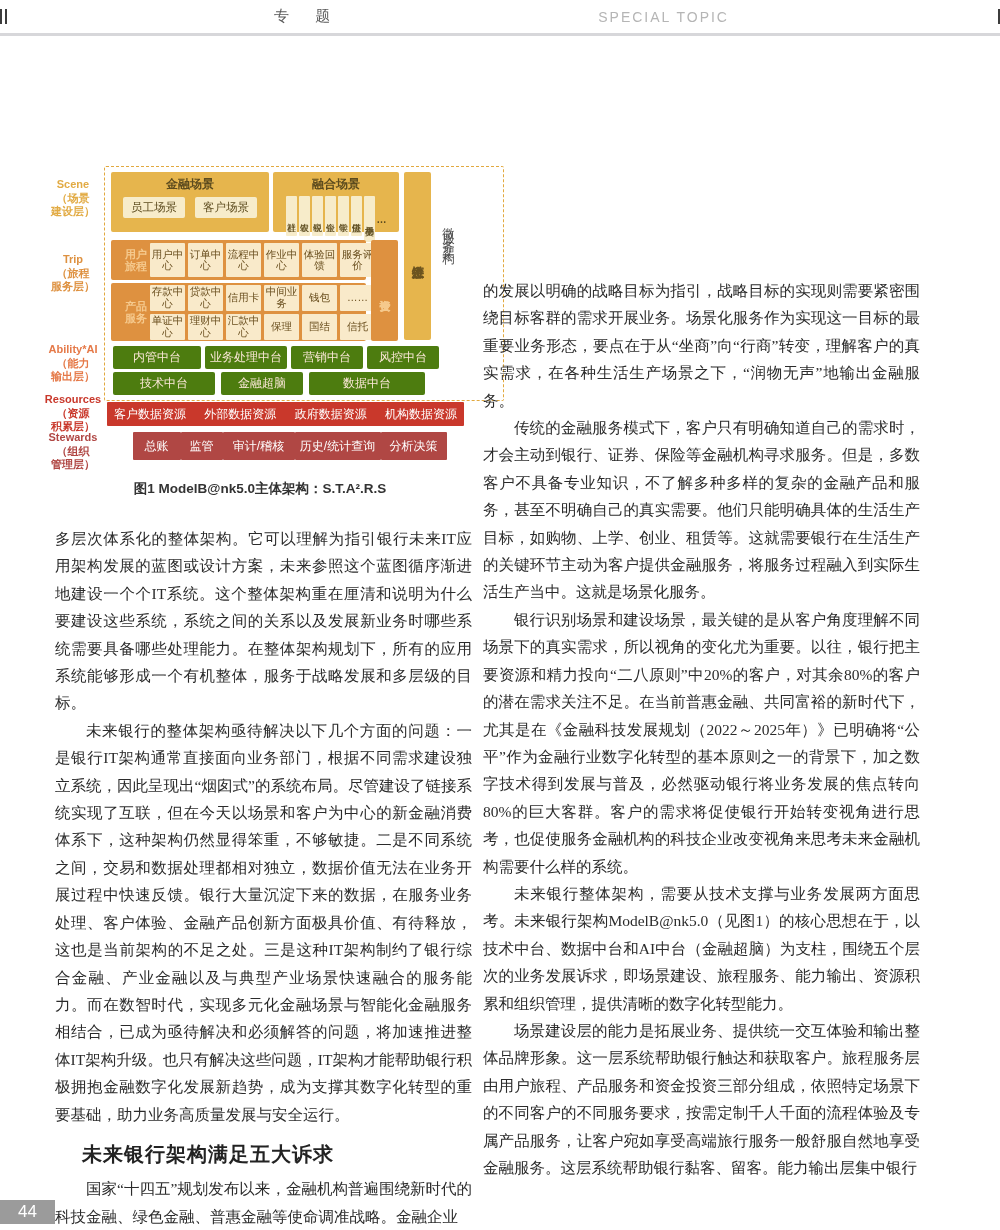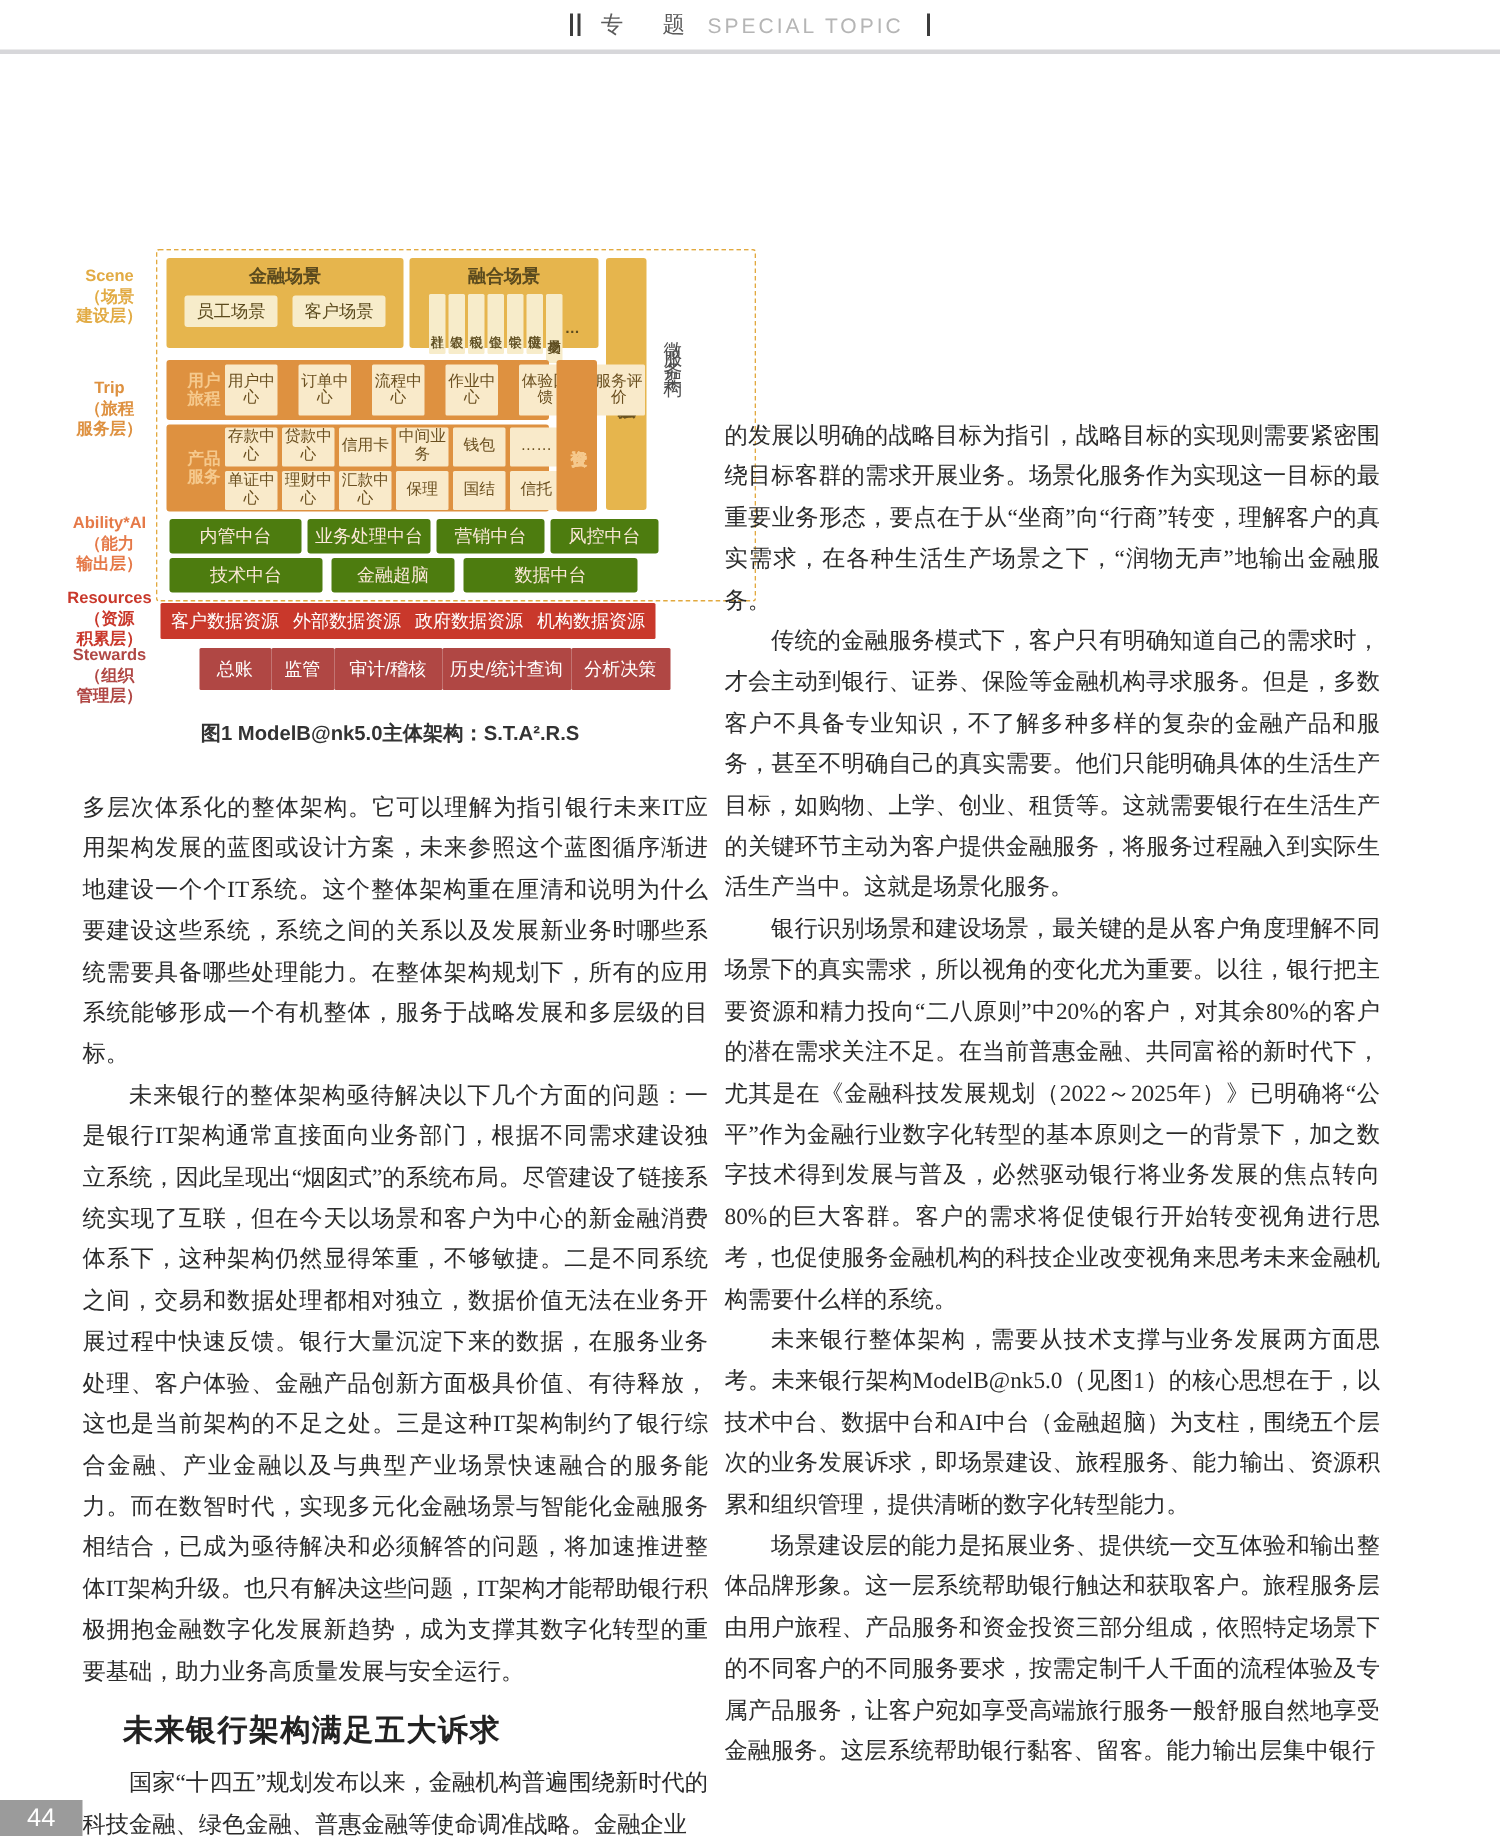--- a/index.html
+++ b/index.html
@@ -11,7 +11,7 @@
   .header{
     position:absolute;top:0;left:0;width:1000px;height:33px;
     border-bottom:3px solid #d7d7da;
-    display:flex;align-items:center;justify-content:center;
+    display:flex;align-items:center;justify-content:space-between;
     font-family:"Liberation Sans","DejaVu Sans",sans-serif;
   }
   .hbar{width:2px;height:15px;background:#3c3c3c;display:inline-block;}

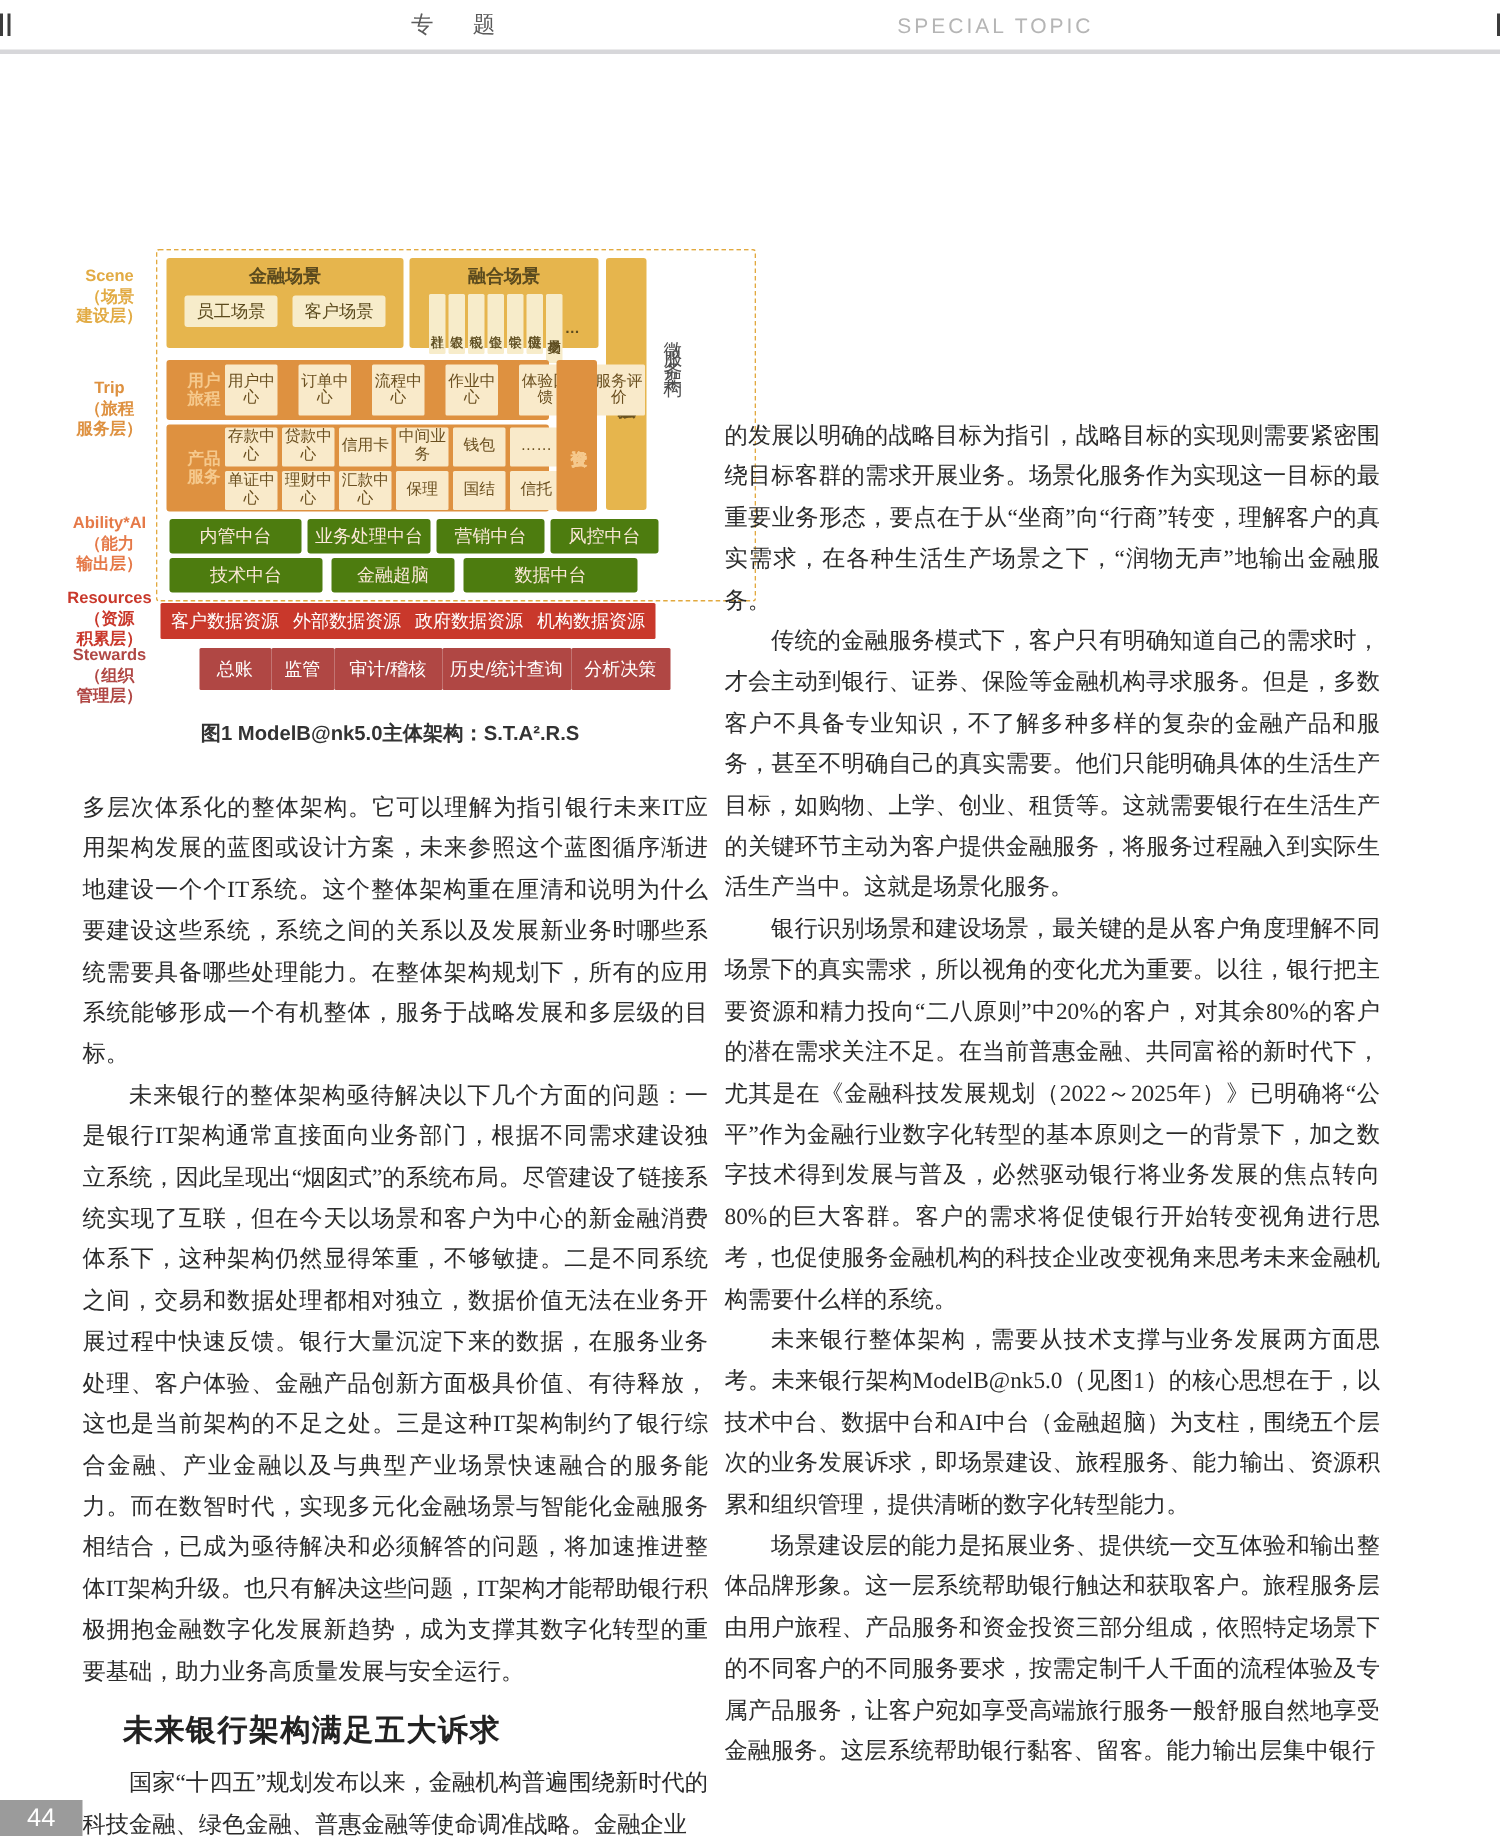--- a/index.html
+++ b/index.html
@@ -46,7 +46,7 @@
        display:flex;align-items:center;padding:0 3px;box-sizing:border-box;}
   .trip-label{width:30px;min-width:30px;color:#f5c98d;font-size:11px;font-weight:bold;
        line-height:12px;text-align:right;margin:0 3px;}
-  .trip-cells{display:flex;gap:14px;flex:1;}
+  .trip-cells{display:flex;gap:3px;flex:1;}
   .trip-cell{background:#f9eaca;color:#6a4f1f;font-size:10.5px;line-height:11.5px;
        width:33px;height:32px;display:flex;align-items:center;justify-content:center;
        text-align:center;border-radius:1px;padding:1px;}

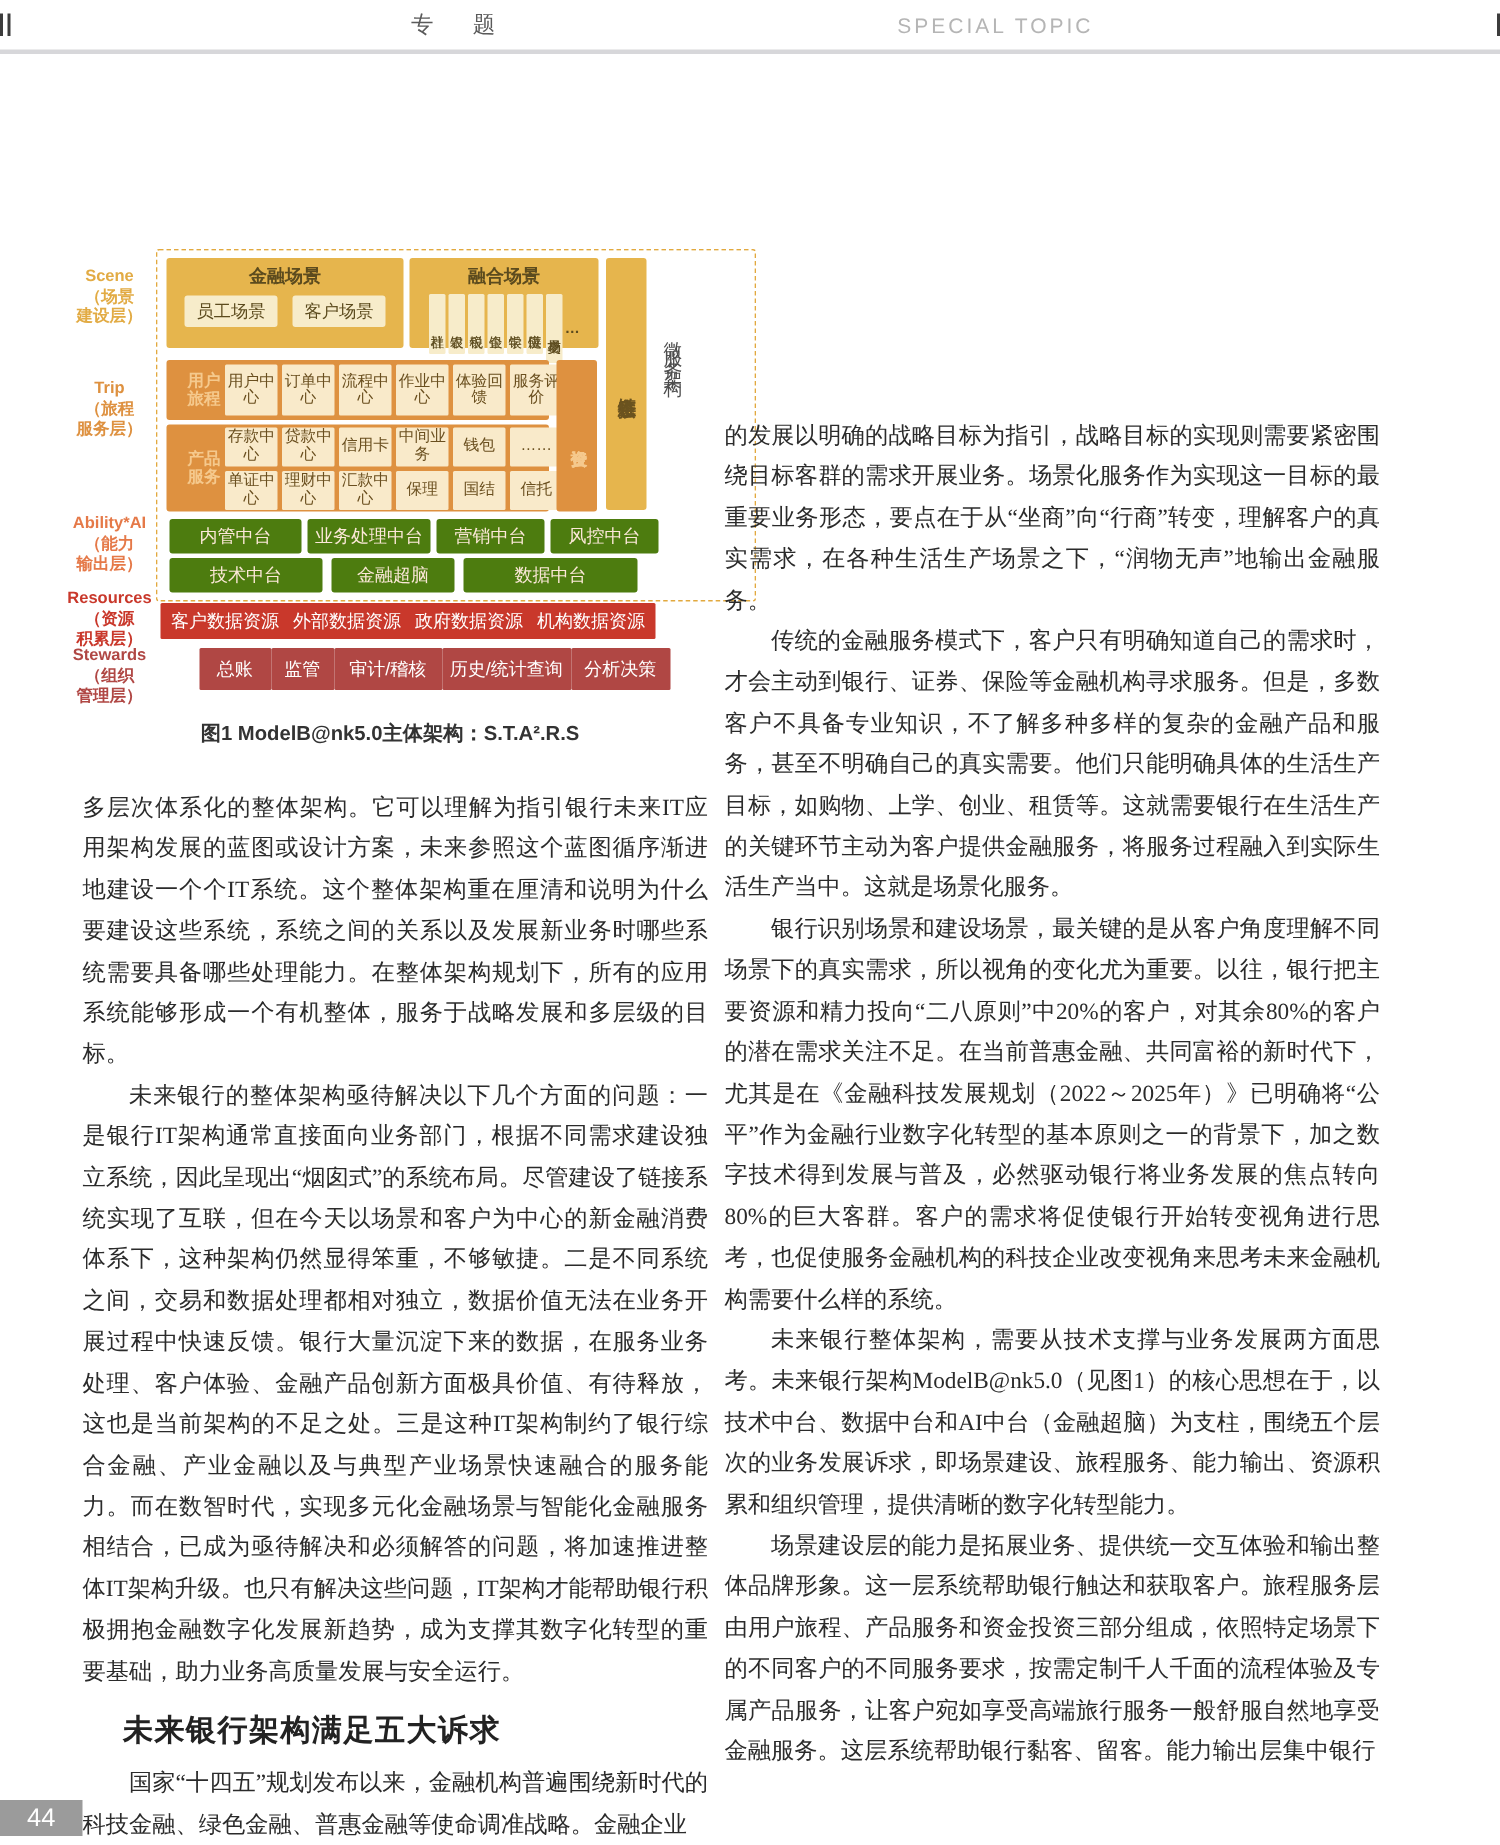--- a/index.html
+++ b/index.html
@@ -60,7 +60,7 @@
   .ability-row{left:73px;width:332px;height:23px;display:flex;gap:4px;}
   .ability-box{background:#4d7c0f;border-radius:2px;color:#fce8d8;font-size:12px;
        display:flex;align-items:center;justify-content:center;}
-  .res-bar{left:67px;top:242px;width:330px;height:24px;background:#c9382b;border-radius:1px;
+  .res-bar{left:67px;top:242px;width:357px;height:24px;background:#c9382b;border-radius:1px;
        display:flex;align-items:center;justify-content:space-between;padding:0 7px;box-sizing:border-box;}
   .res-item{color:#fff;font-size:12px;}
   .stew-row{left:67px;top:272px;width:365px;height:28px;display:flex;justify-content:center;}

